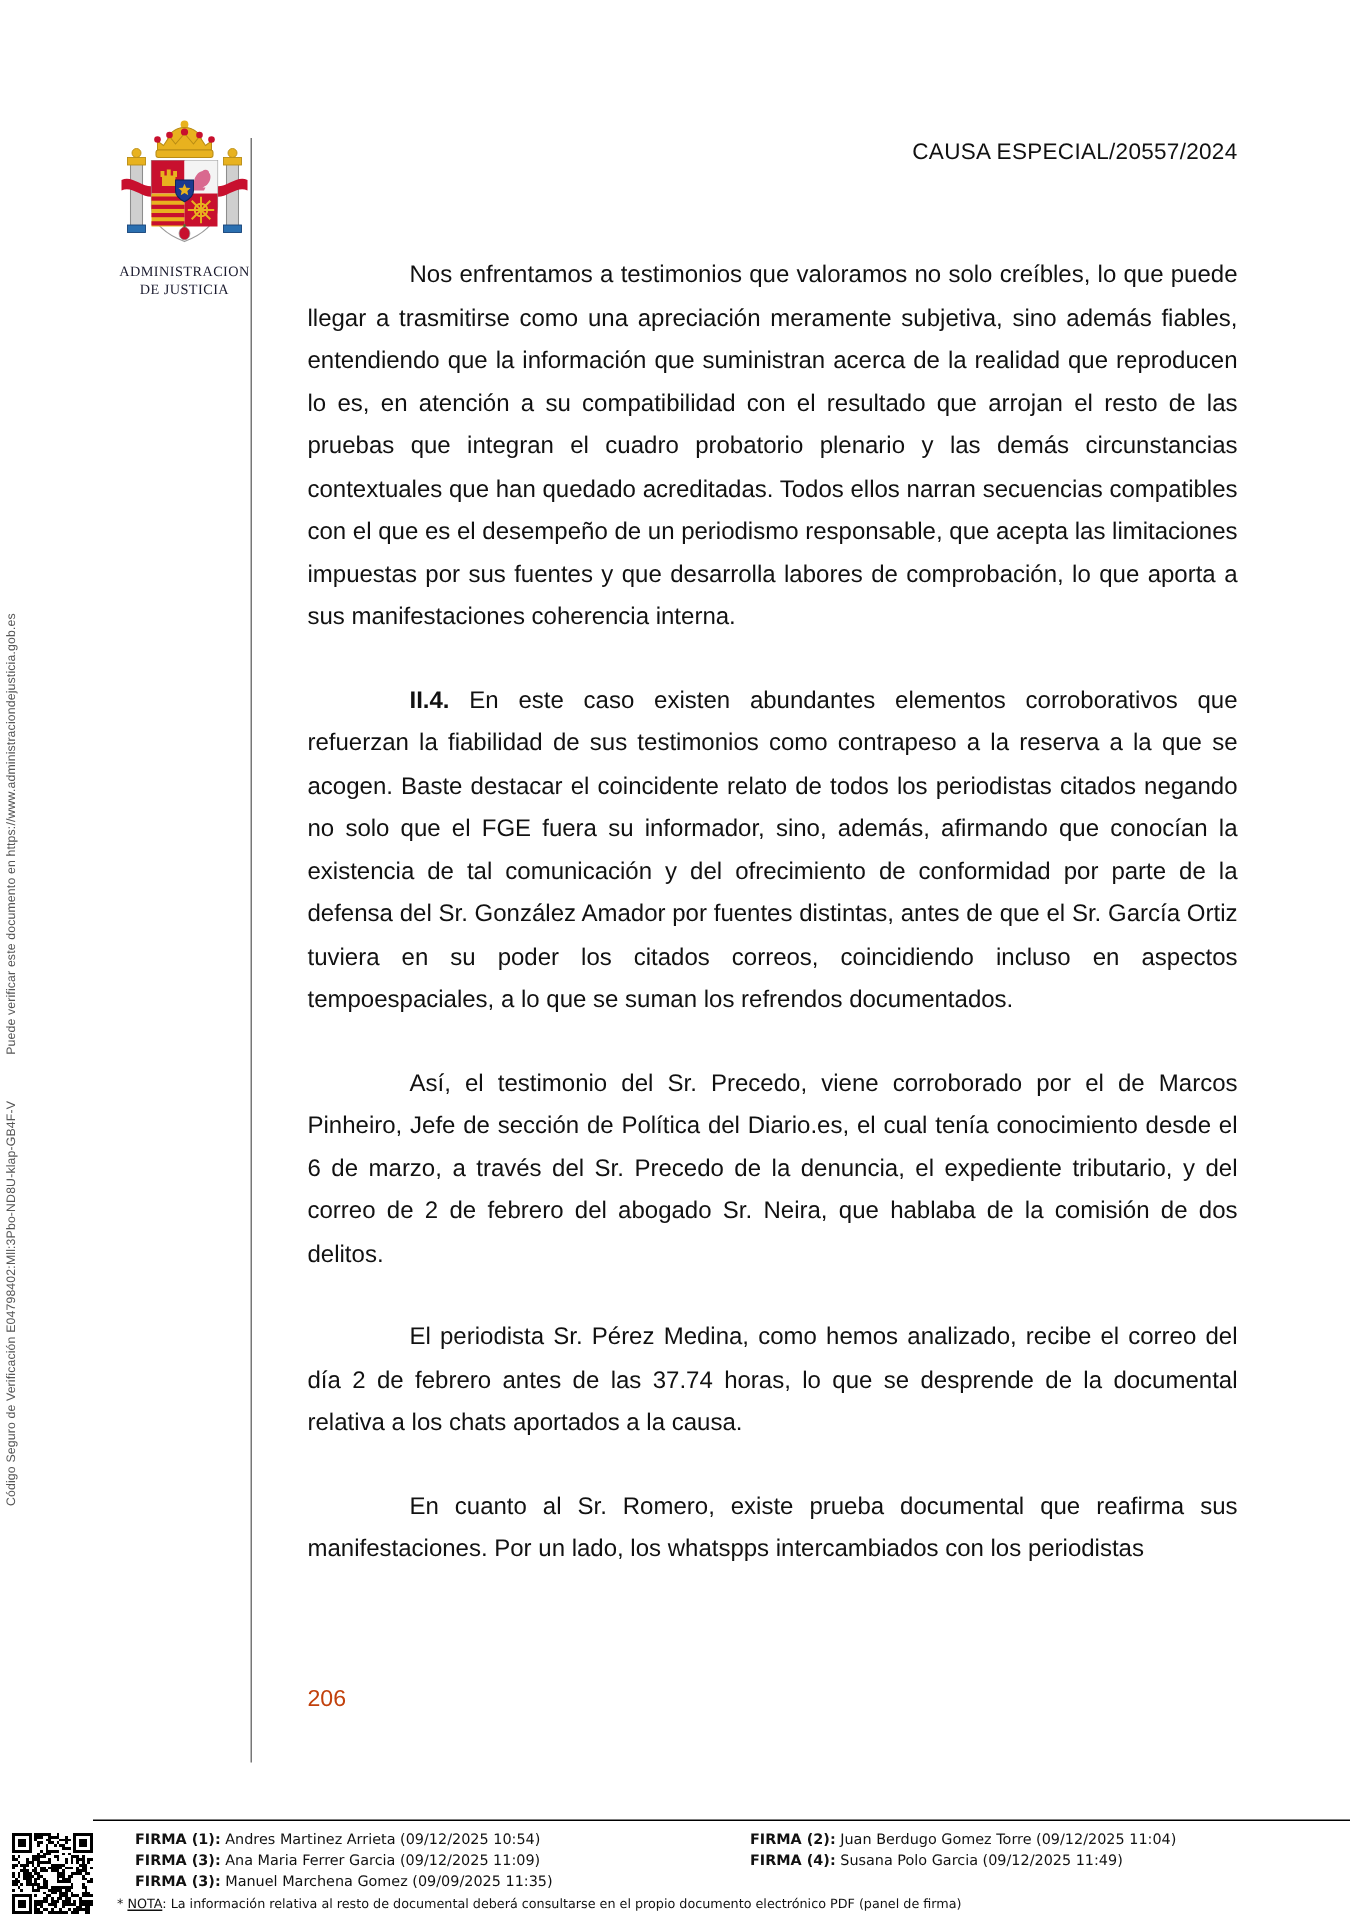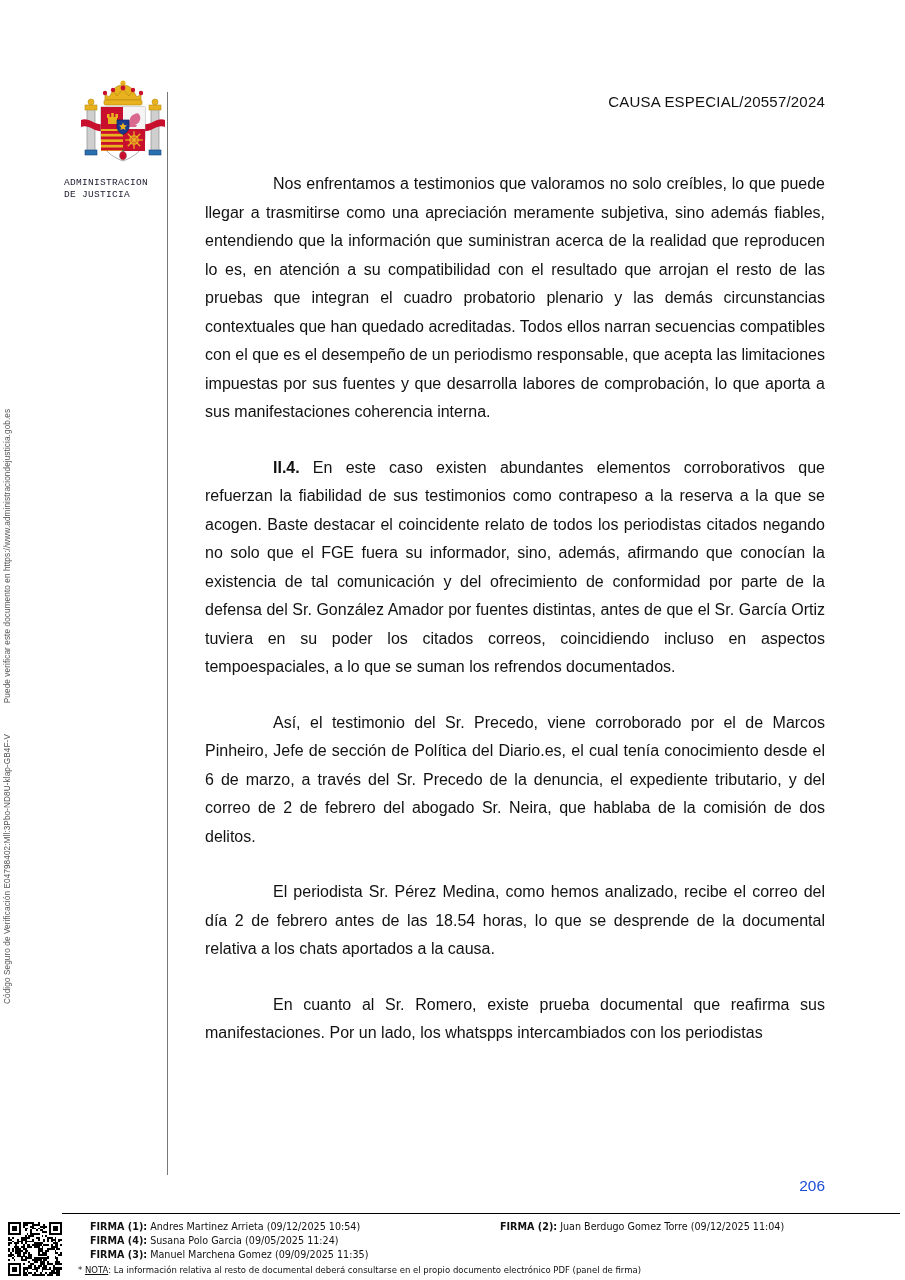--- a/index.html
+++ b/index.html
@@ -62,12 +62,12 @@
   }
   .crest-caption {
     margin-top: 3px;
-    font-family: Liberation Mono, monospace;
+    font-family: Liberation Serif, serif;
     font-size: 9.5px;
     line-height: 11.5px;
     letter-spacing: 0.3px;
     color: #1a1a2e;
-    text-align: left;
+    text-align: center;
   }
 
   .vrule {

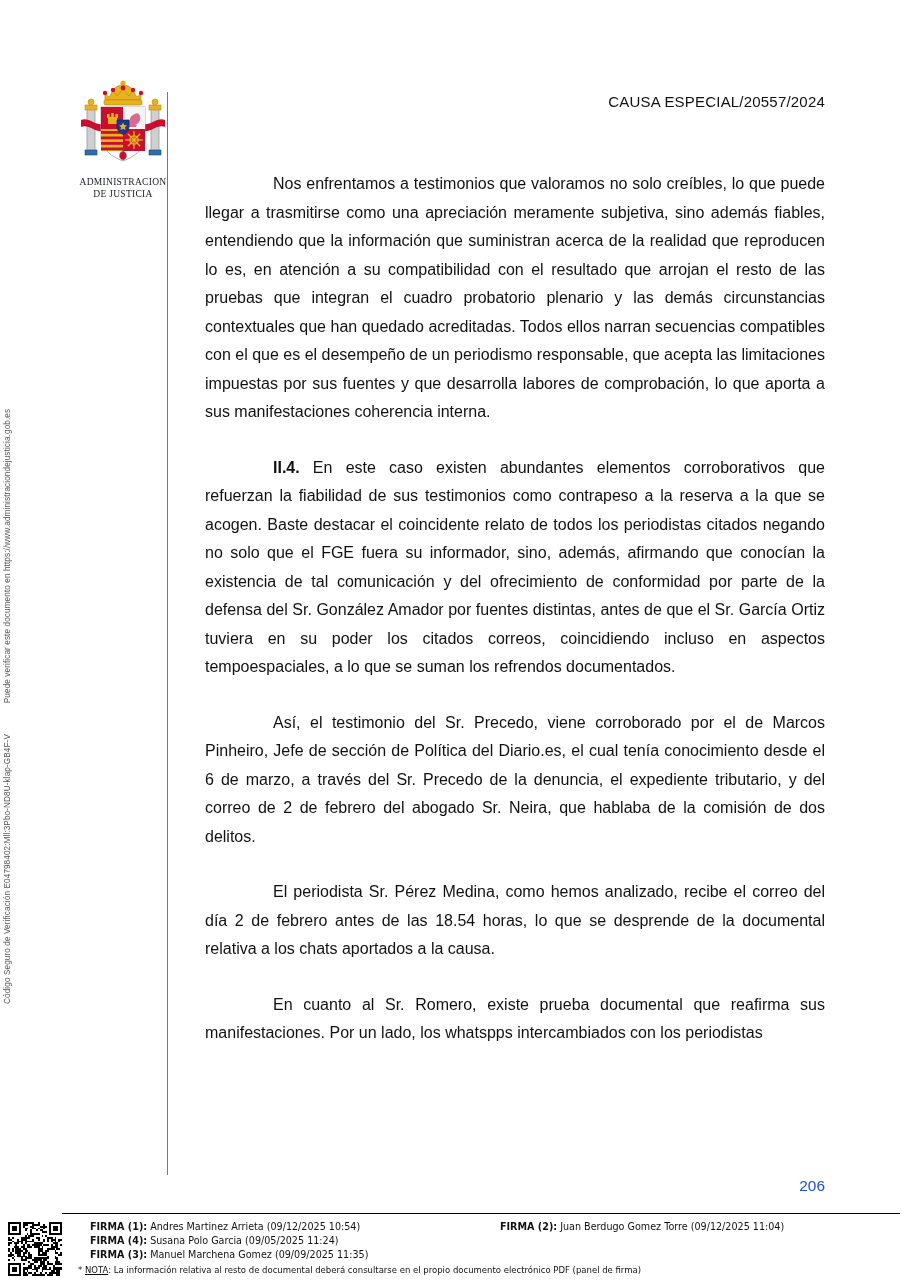--- a/index.html
+++ b/index.html
@@ -267,7 +267,7 @@
     <p class="para" id="para-0">Nos enfrentamos a testimonios que valoramos no solo creíbles, lo que puede llegar a trasmitirse como una apreciación meramente subjetiva, sino además fiables, entendiendo que la información que suministran acerca de la realidad que reproducen lo es, en atención a su compatibilidad con el resultado que arrojan el resto de las pruebas que integran el cuadro probatorio plenario y las demás circunstancias contextuales que han quedado acreditadas. Todos ellos narran secuencias compatibles con el que es el desempeño de un periodismo responsable, que acepta las limitaciones impuestas por sus fuentes y que desarrolla labores de comprobación, lo que aporta a sus manifestaciones coherencia interna.</p>
     <p class="para" id="para-1"><b>II.4.</b> En este caso existen abundantes elementos corroborativos que refuerzan la fiabilidad de sus testimonios como contrapeso a la reserva a la que se acogen. Baste destacar el coincidente relato de todos los periodistas citados negando no solo que el FGE fuera su informador, sino, además, afirmando que conocían la existencia de tal comunicación y del ofrecimiento de conformidad por parte de la defensa del Sr. González Amador por fuentes distintas, antes de que el Sr. García Ortiz tuviera en su poder los citados correos, coincidiendo incluso en aspectos tempoespaciales, a lo que se suman los refrendos documentados.</p>
     <p class="para" id="para-2">Así, el testimonio del Sr. Precedo, viene corroborado por el de Marcos Pinheiro, Jefe de sección de Política del Diario.es, el cual tenía conocimiento desde el 6 de marzo, a través del Sr. Precedo de la denuncia, el expediente tributario, y del correo de 2 de febrero del abogado Sr. Neira, que hablaba de la comisión de dos delitos.</p>
-    <p class="para" id="para-3">El periodista Sr. Pérez Medina, como hemos analizado, recibe el correo del día 2 de febrero antes de las 18.54 horas, lo que se desprende de la documental relativa a los chats aportados a la causa.</p>
+    <p class="para" id="para-3">El periodista Sr. Pérez Medina, como hemos analizado, recibe el correo del día 2 de febrero antes de las 37.74 horas, lo que se desprende de la documental relativa a los chats aportados a la causa.</p>
     <p class="para" id="para-4">En cuanto al Sr. Romero, existe prueba documental que reafirma sus manifestaciones. Por un lado, los whatspps intercambiados con los periodistas</p>
   </div>
 

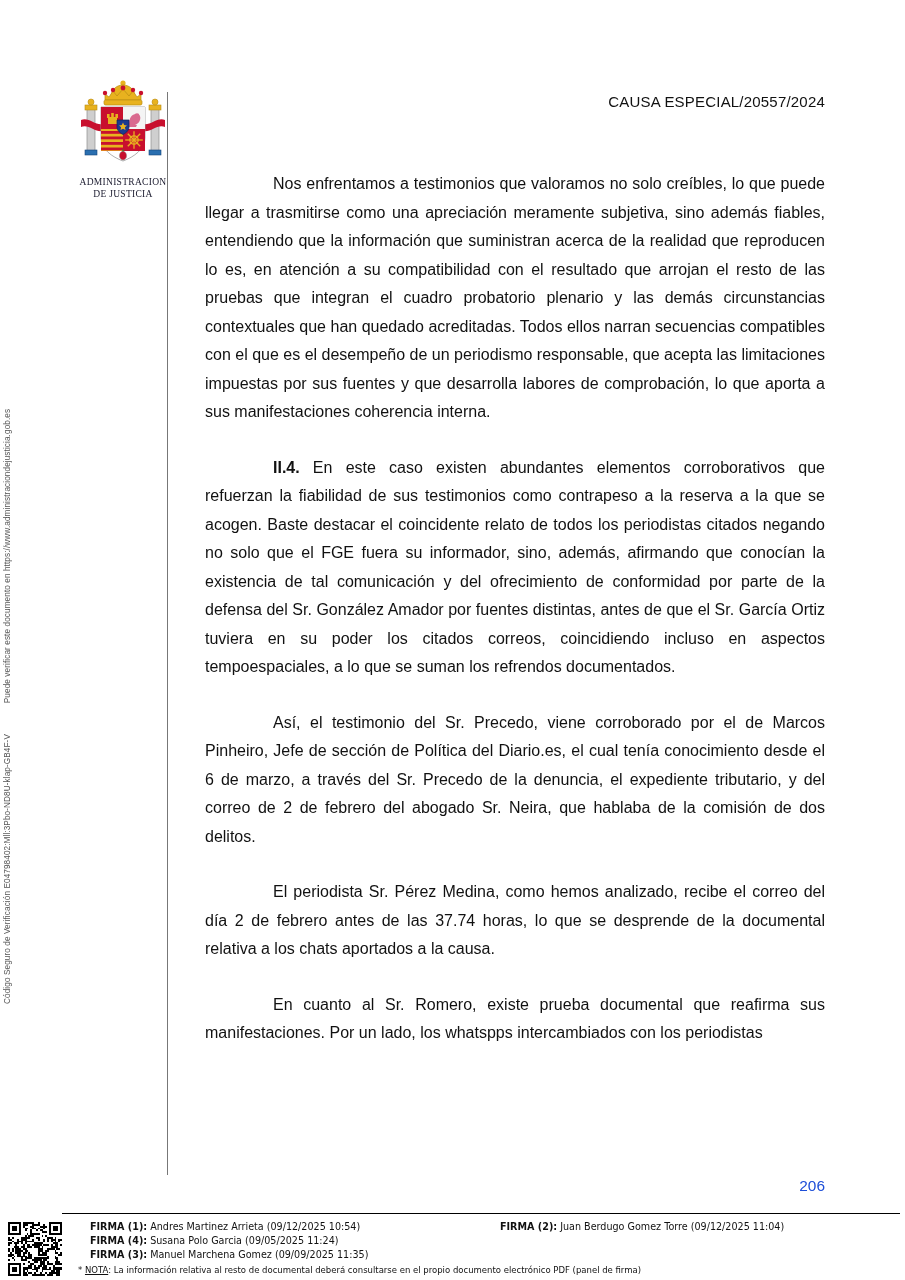--- a/index.html
+++ b/index.html
@@ -113,11 +113,11 @@
   .page-number {
     position: absolute;
     left: 205px;
-    top: 1177px;
+    top: 1124px;
     width: 620px;
-    text-align: right;
+    text-align: left;
     font-size: 15.4px;
-    color: #1d4ed8;
+    color: #c2410c;
   }
 
   

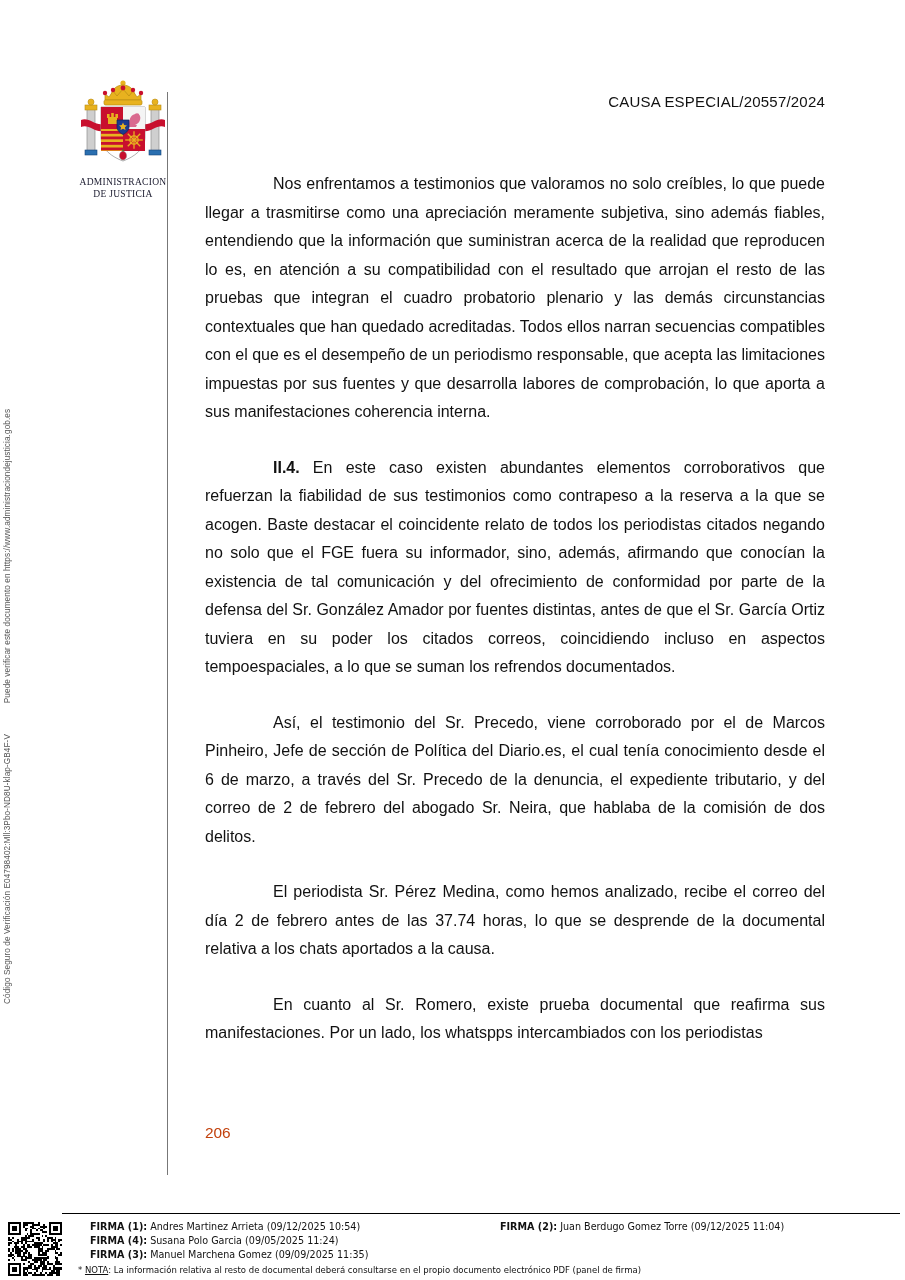--- a/index.html
+++ b/index.html
@@ -297,6 +297,10 @@
     </div>
     <div class="sig-row">
       <div class="sig-cell">
+        <span class="lbl">FIRMA (3):</span>
+        <span>Ana Maria Ferrer Garcia (09/12/2025 11:09)</span>
+      </div>
+      <div class="sig-cell">
         <span class="lbl">FIRMA (4):</span>
         <span>Susana Polo Garcia (09/05/2025 11:24)</span>
       </div>

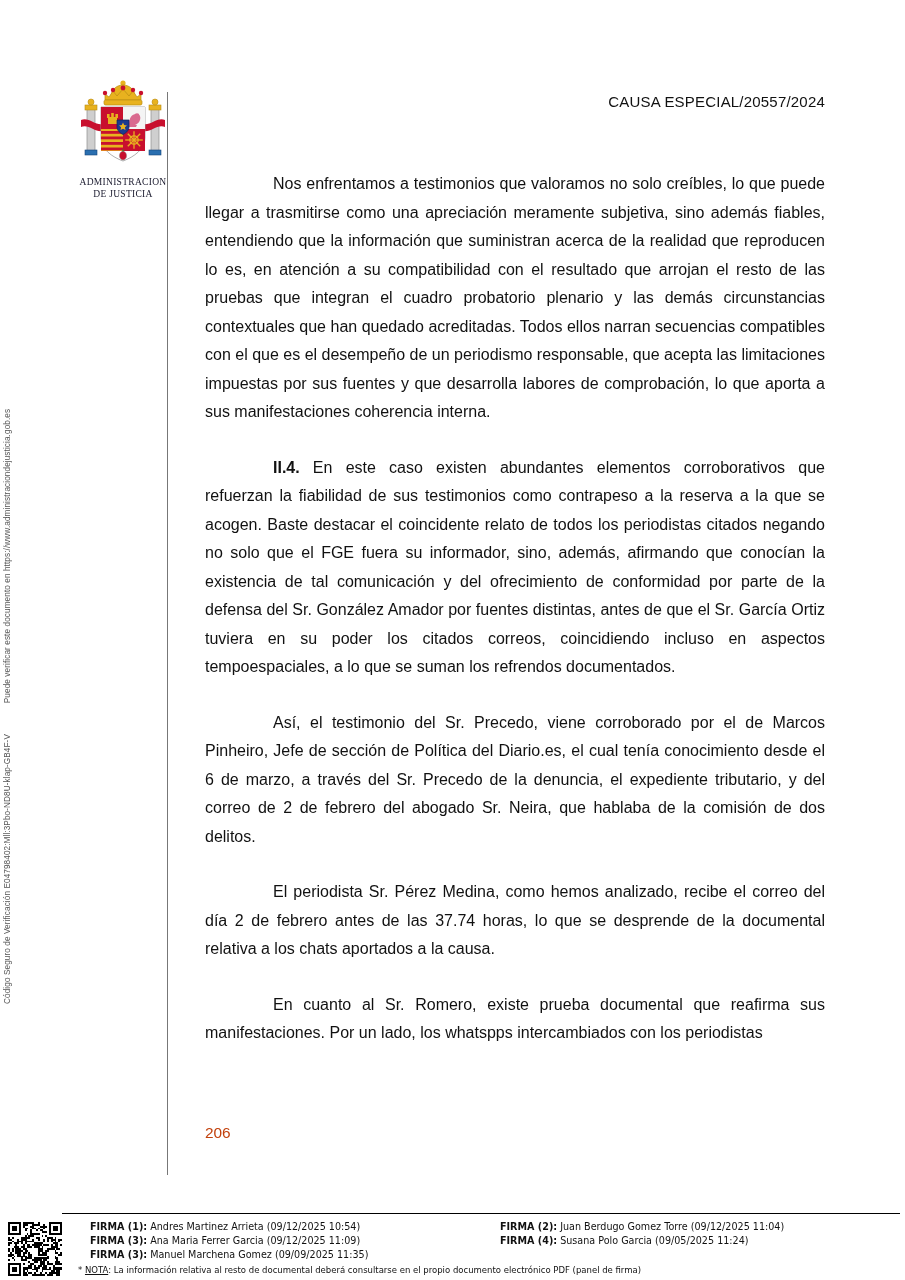--- a/index.html
+++ b/index.html
@@ -302,7 +302,7 @@
       </div>
       <div class="sig-cell">
         <span class="lbl">FIRMA (4):</span>
-        <span>Susana Polo Garcia (09/05/2025 11:24)</span>
+        <span>Susana Polo Garcia (09/12/2025 11:49)</span>
       </div>
     </div>
     <div class="sig-row">

